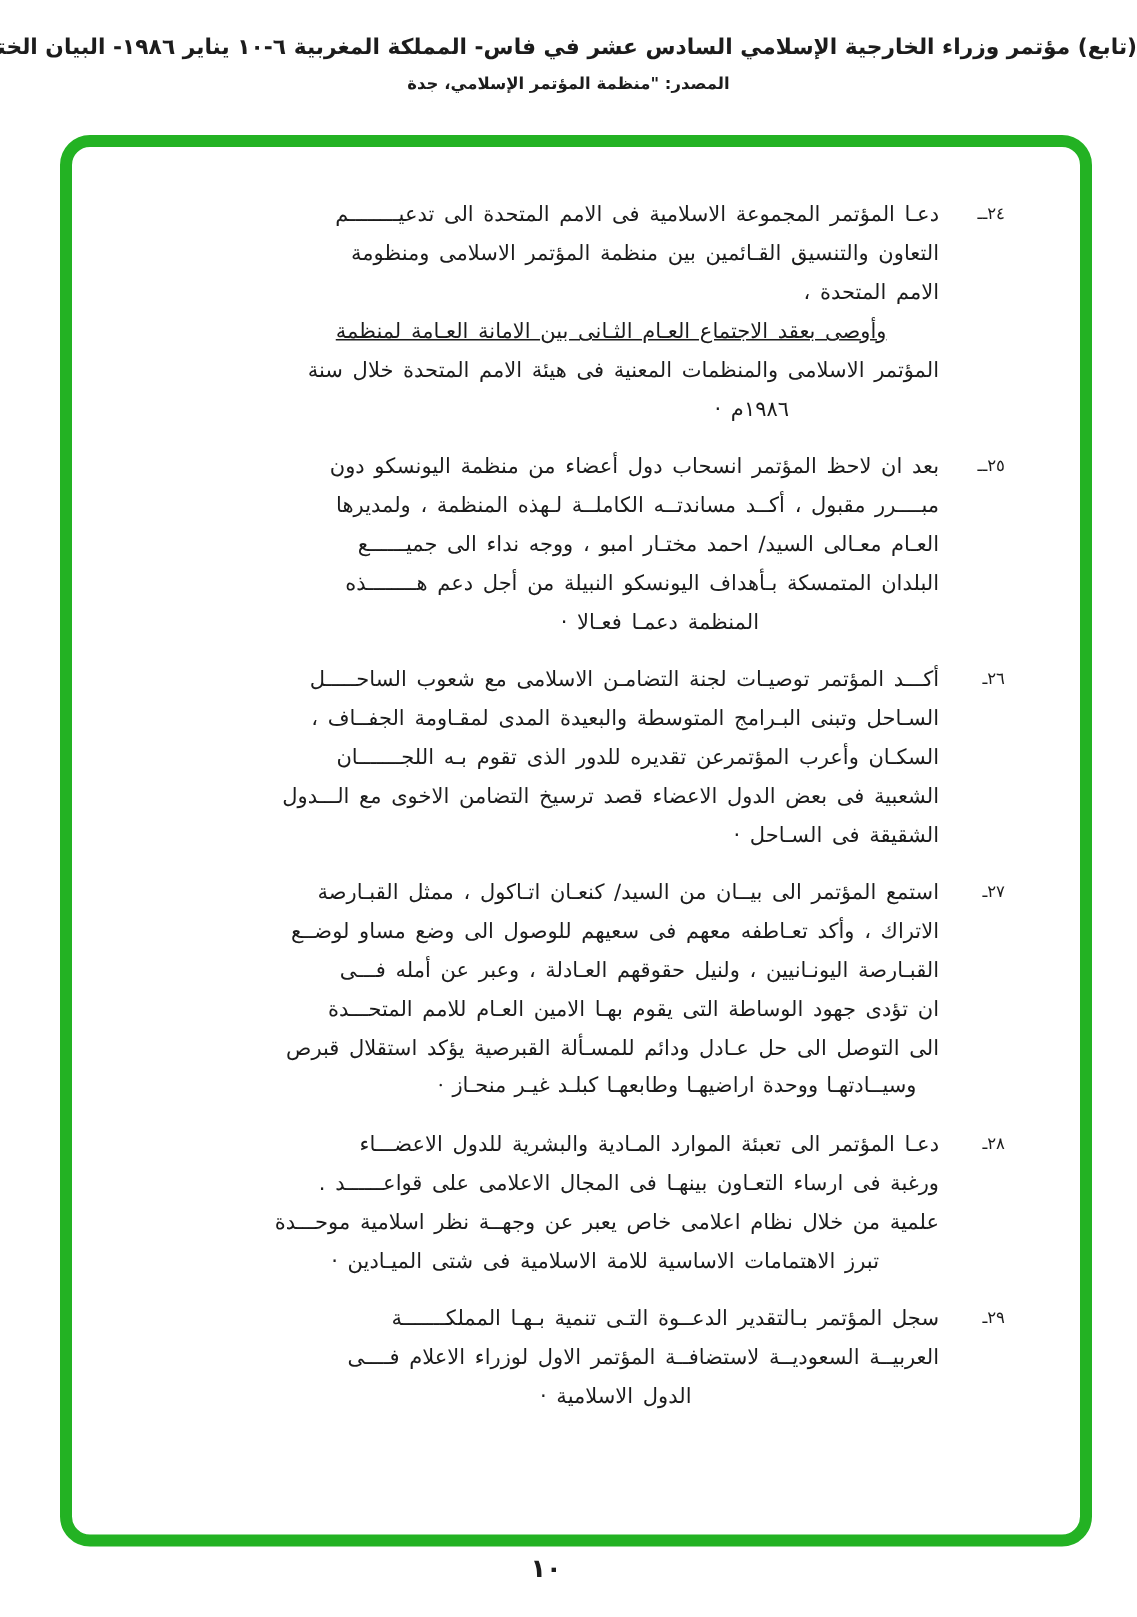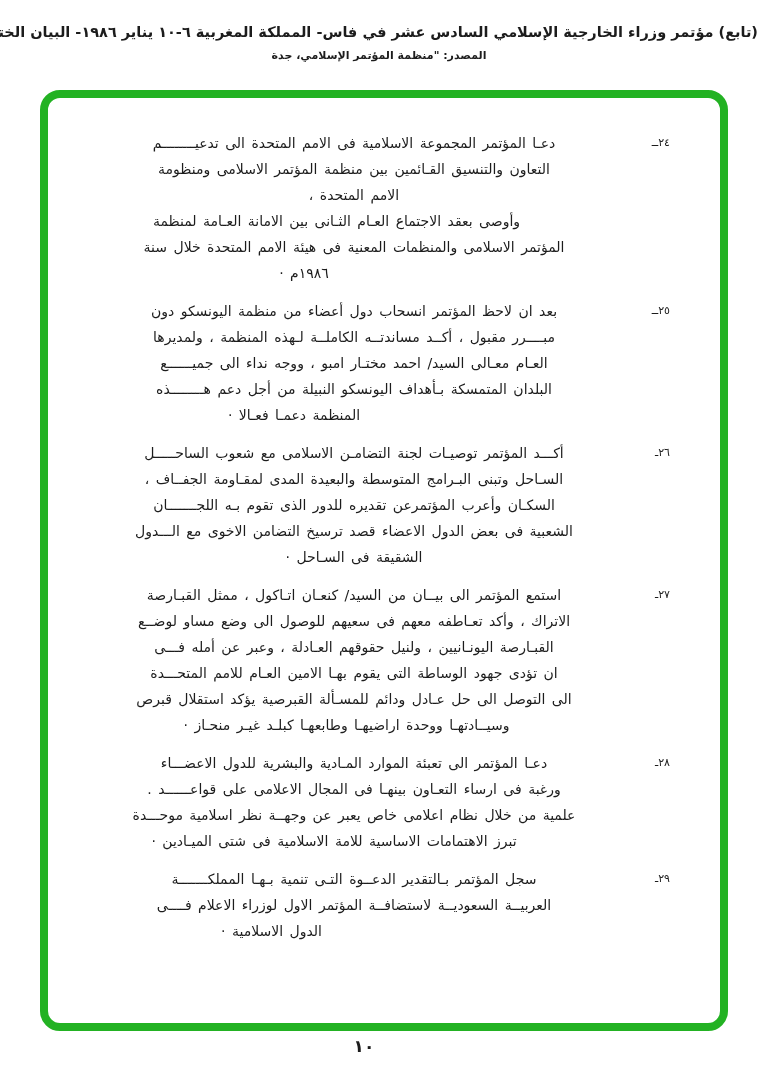--- a/index.html
+++ b/index.html
@@ -65,7 +65,7 @@
   .line {
     font-size: 14px;
     line-height: 26px;
-    text-align: center;
+    text-align: right;
     white-space: nowrap;
     overflow: hidden;
     word-spacing: 2px;

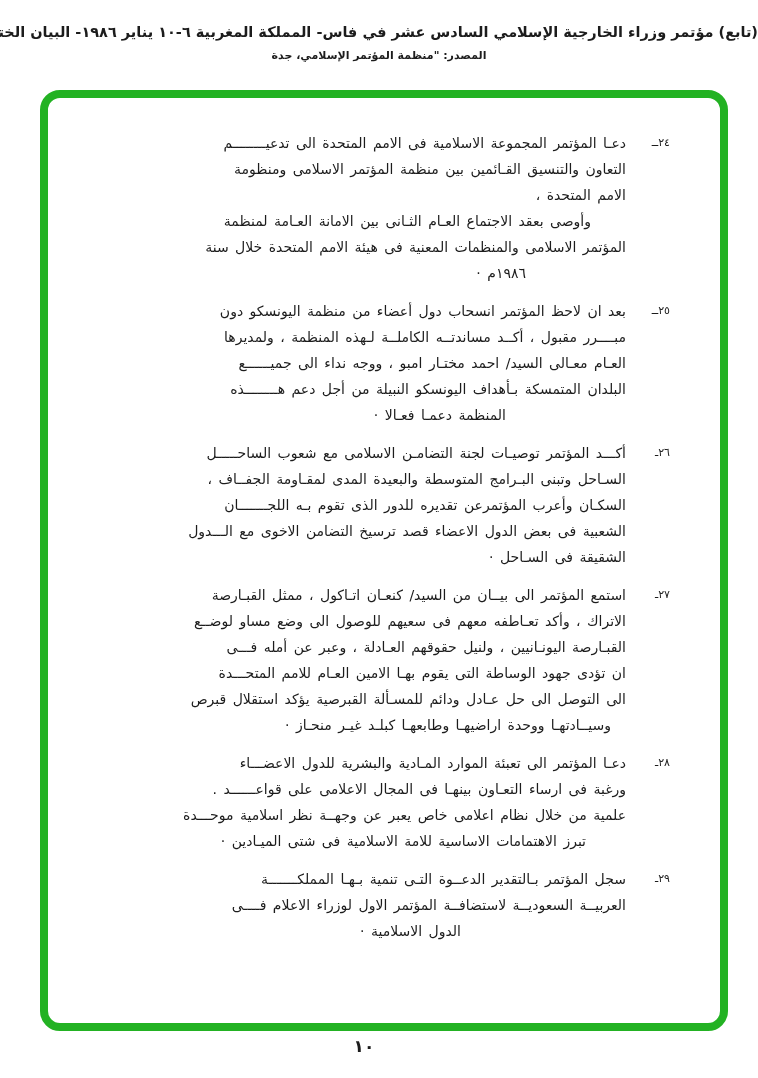--- a/index.html
+++ b/index.html
@@ -97,7 +97,7 @@
           <div class="line">دعـا المؤتمر المجموعة الاسلامية فى الامم المتحدة الى تدعيــــــــم</div>
           <div class="line">التعاون والتنسيق القـائمين بين منظمة المؤتمر الاسلامى ومنظومة</div>
           <div class="line">الامم المتحدة ،</div>
-          <div class="line" style="padding-right: 35px;">وأوصى بعقد الاجتماع العـام الثـانى بين الامانة العـامة لمنظمة</div>
+          <div class="line" style="padding-right: 35px; text-decoration: underline;">وأوصى بعقد الاجتماع العـام الثـانى بين الامانة العـامة لمنظمة</div>
           <div class="line">المؤتمر الاسلامى والمنظمات المعنية فى هيئة الامم المتحدة خلال سنة</div>
           <div class="line" style="padding-right: 100px;">١٩٨٦م ·</div>
         </div>

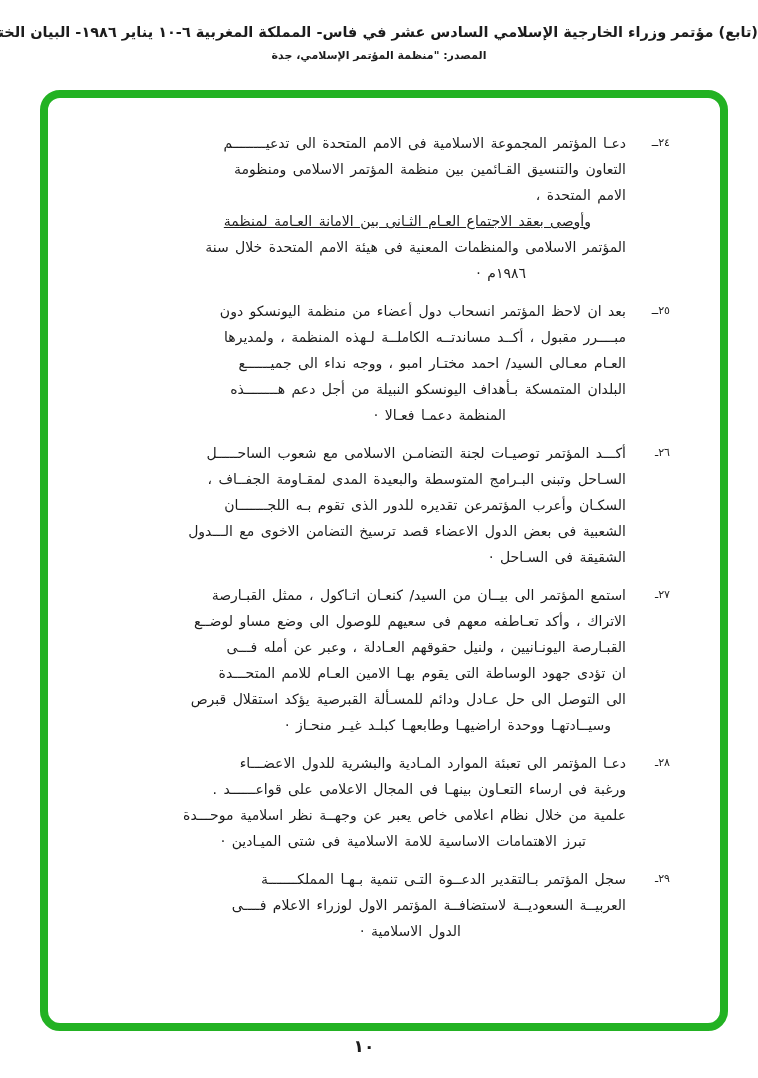--- a/index.html
+++ b/index.html
@@ -130,7 +130,7 @@
           <div class="line">القبـارصة اليونـانيين ، ولنيل حقوقهم العـادلة ، وعبر عن أمله فـــى</div>
           <div class="line">ان تؤدى جهود الوساطة التى يقوم بهـا الامين العـام للامم المتحـــدة</div>
           <div class="line">الى التوصل الى حل عـادل ودائم للمسـألة القبرصية يؤكد استقلال قبرص</div>
-          <div class="line" style="padding-right: 15px;">وسيــادتهـا ووحدة اراضيهـا وطابعهـا كبلـد غيـر منحـاز ·</div>
+          <div class="line" style="padding-right: 15px; font-family: Liberation Serif, serif;">وسيــادتهـا ووحدة اراضيهـا وطابعهـا كبلـد غيـر منحـاز ·</div>
         </div>
       </div>
       <div class="para">

